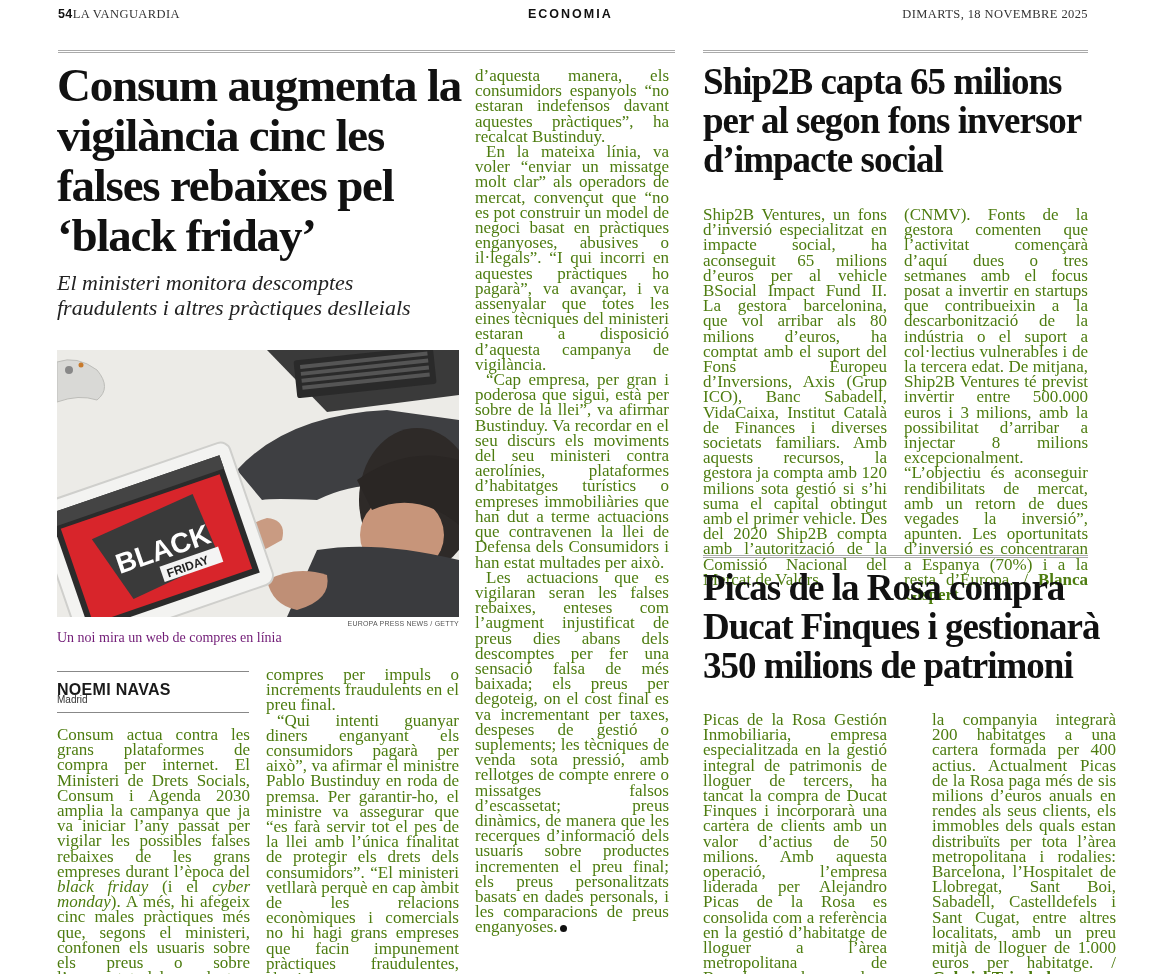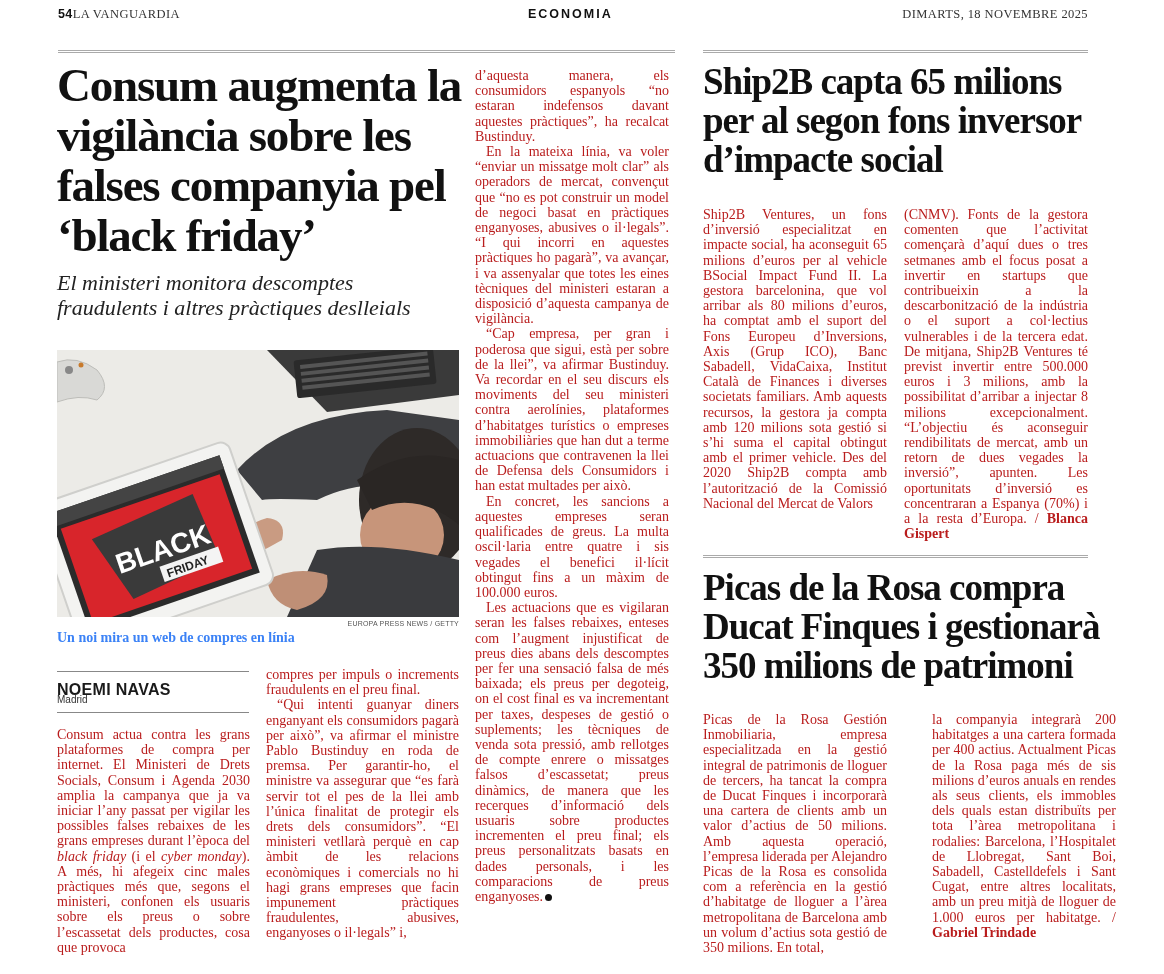--- a/index.html
+++ b/index.html
@@ -51,7 +51,7 @@
 <div class="rule" style="left:58px; top:50px; width:617px;"></div>
 <div class="rule" style="left:703px; top:50px; width:385px;"></div>
 
-<h1 class="hl hl-main">Consum augmenta la vigilància sobre les falses companyia pel ‘black friday’</h1>
+<h1 class="hl hl-main">Consum augmenta la vigilància cinc les falses rebaixes pel ‘black friday’</h1>
 <div class="sub">El ministeri monitora descomptes fraudulents i altres pràctiques deslleials</div>
 
 <div class="photo">

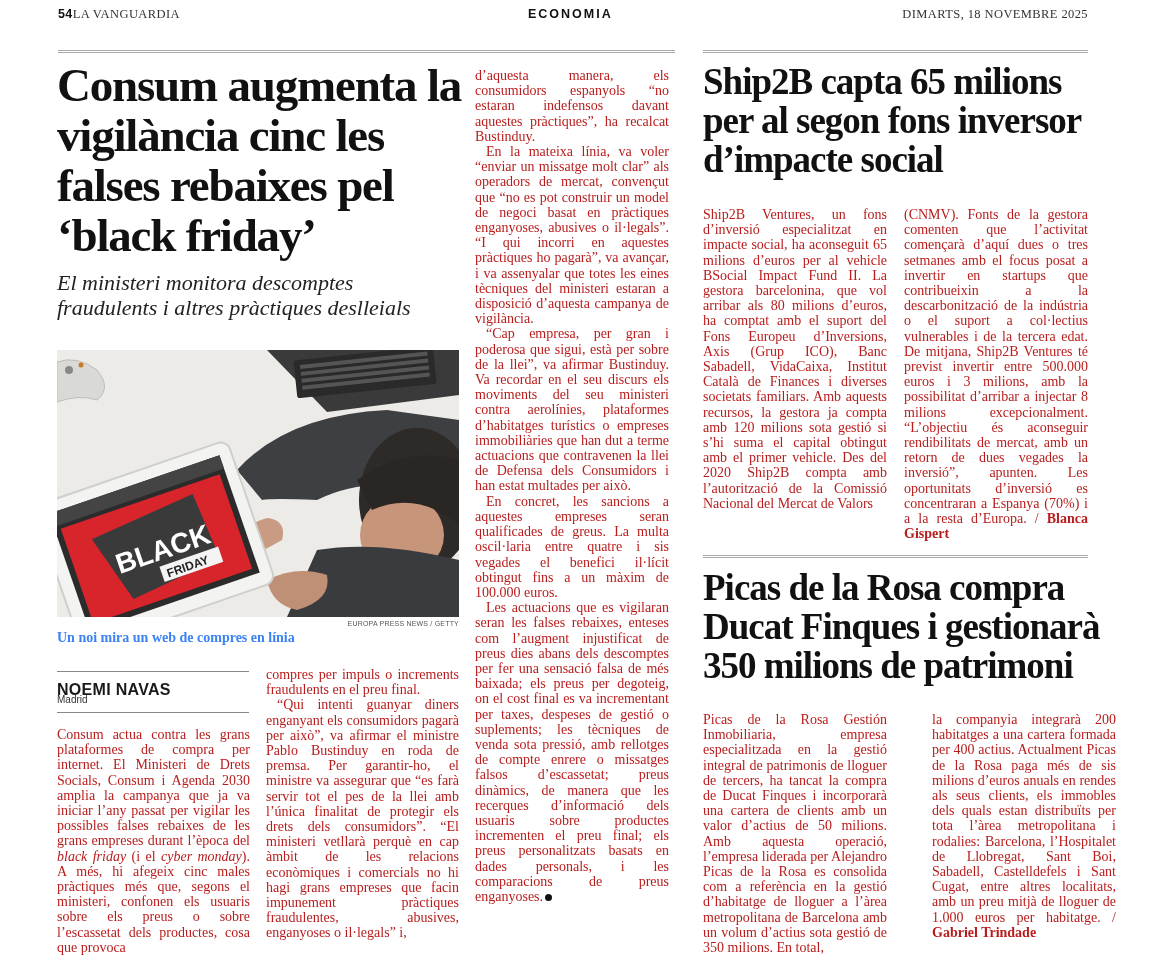--- a/index.html
+++ b/index.html
@@ -27,7 +27,7 @@
   .byline-place { position: absolute; left: 57px; top: 694px; font-family: "Liberation Sans", sans-serif; font-size: 10px; color: #333; }
   .byline-rule2 { position: absolute; left: 57px; top: 712px; width: 192px; border-top: 1px solid #888; }
 
-  .col { position: absolute; font-family: "Liberation Serif", serif; font-size: 14px; line-height: 15.2px; text-align: justify; hyphens: manual; color: #b91c1c; }
+  .col { position: absolute; font-family: "Liberation Serif", serif; font-size: 17px; line-height: 15.2px; text-align: justify; hyphens: manual; color: #4d7c0f; }
   .col p { text-indent: 0; }
   .col p + p { text-indent: 11px; }
   .col .noind { text-indent: 0 !important; }

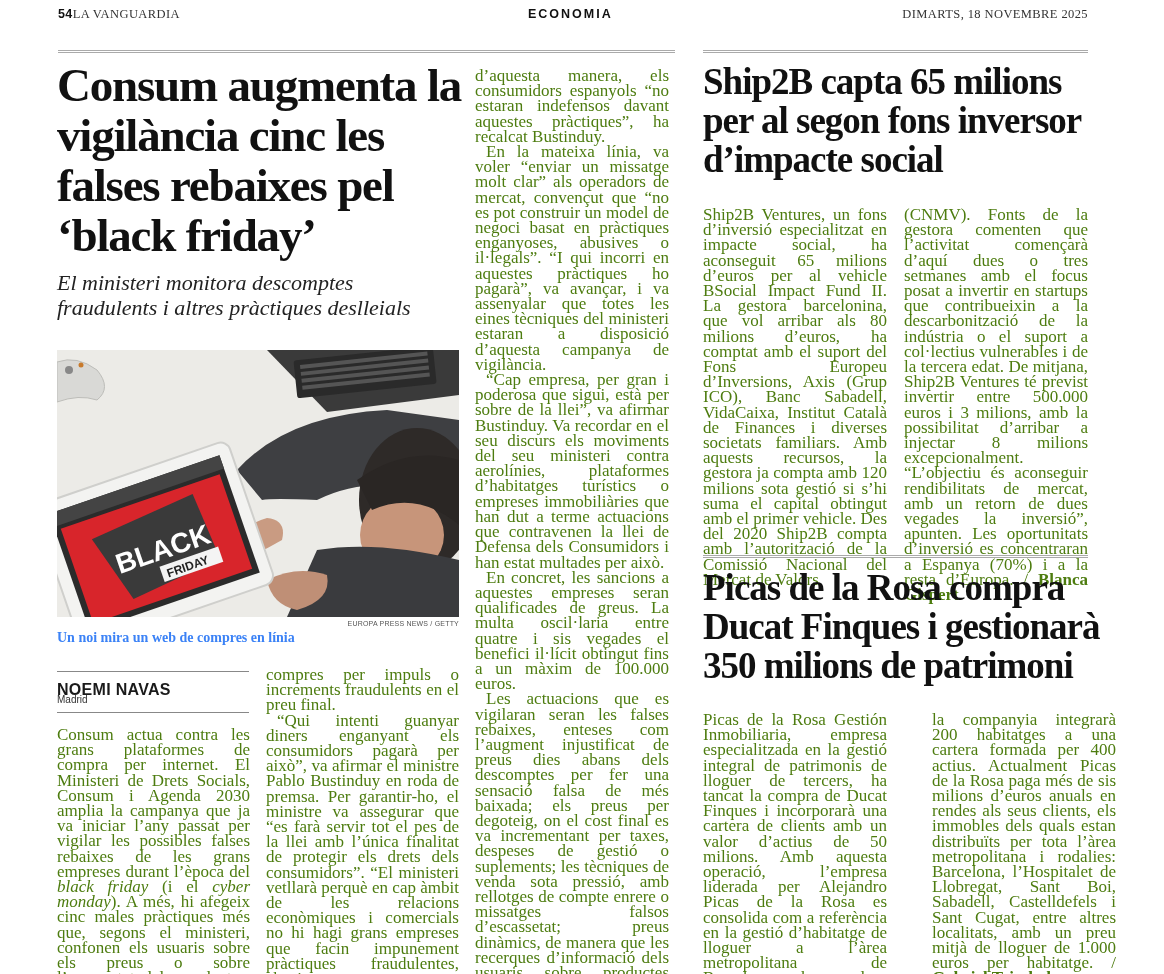--- a/index.html
+++ b/index.html
@@ -115,7 +115,6 @@
     <p class="noind"><span>d’aquesta manera, els consumidors espanyols “no estaran indefensos davant aquestes pràctiques”, ha recalcat Bustinduy.</span></p>
     <p><span>En la mateixa línia, va voler “enviar un missatge molt clar” als operadors de mercat, convençut que “no es pot construir un model de negoci basat en pràctiques enganyoses, abusives o il·legals”. “I qui incorri en aquestes pràctiques ho pagarà”, va avançar, i va assenyalar que totes les eines tècniques del ministeri estaran a disposició d’aquesta campanya de vigilància.</span></p>
     <p><span>“Cap empresa, per gran i poderosa que sigui, està per sobre de la llei”, va afirmar Bustinduy. Va recordar en el seu discurs els moviments del seu ministeri contra aerolínies, plataformes d’habitatges turístics o empreses immobiliàries que han dut a terme actuacions que contravenen la llei de Defensa dels Consumidors i han estat multades per això.</span></p>
-    <p><span>En concret, les sancions a aquestes empreses seran qualificades de greus. La multa oscil·laria entre quatre i sis vegades el benefici il·lícit obtingut fins a un màxim de 100.000 euros.</span></p>
     <p><span>Les actuacions que es vigilaran seran les falses rebaixes, enteses com l’augment injustificat de preus dies abans dels descomptes per fer una sensació falsa de més baixada; els preus per degoteig, on el cost final es va incrementant per taxes, despeses de gestió o suplements; les tècniques de venda sota pressió, amb rellotges de compte enrere o missatges falsos d’escassetat; preus dinàmics, de manera que les recerques d’informació dels usuaris sobre productes incrementen el preu final; els preus personalitzats basats en dades personals, i les comparacions de preus enganyoses.</span><span class="end-dot"></span></p>
   </div>
 

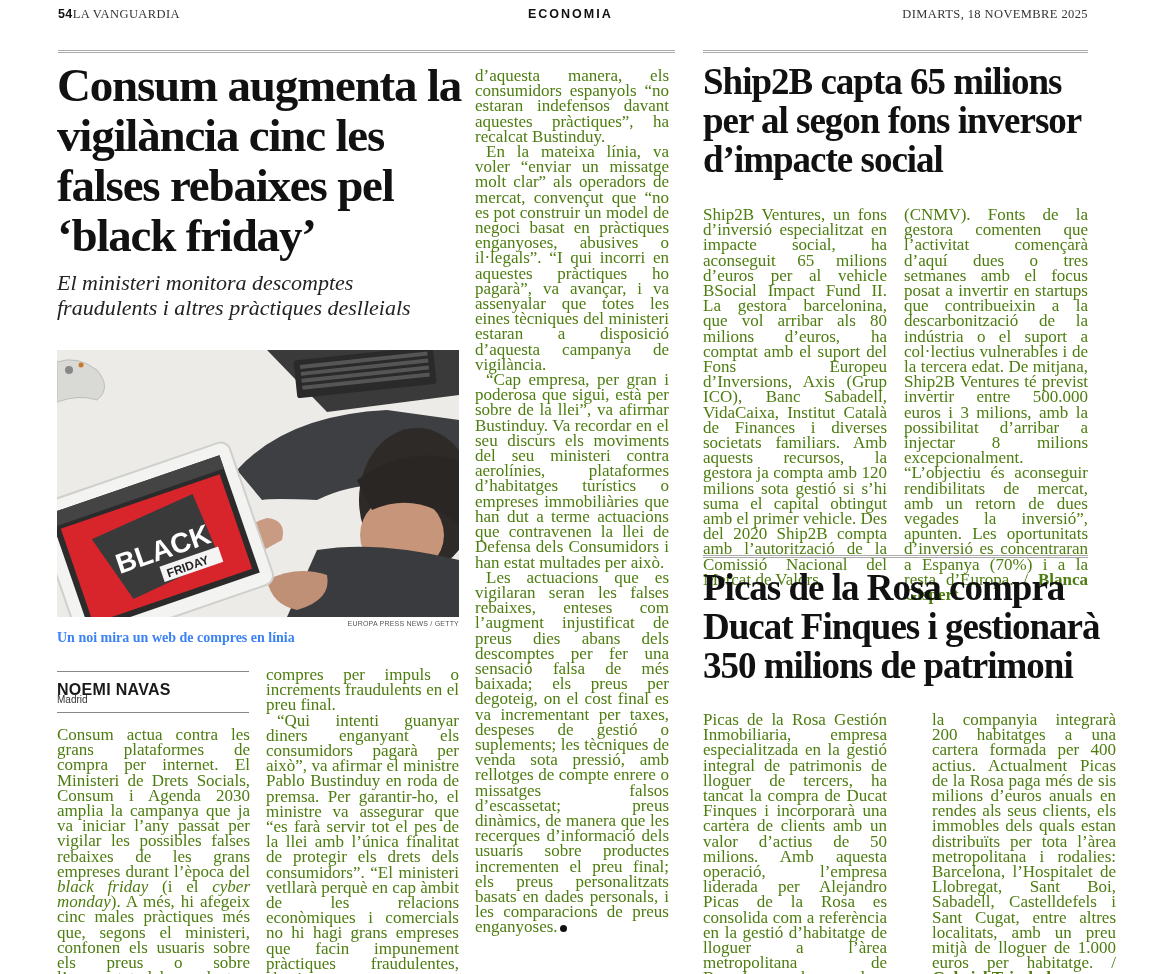--- a/index.html
+++ b/index.html
@@ -20,7 +20,7 @@
 
   .photo { position: absolute; left: 57px; top: 350px; width: 402px; height: 267px; overflow: hidden; background: #e9e9e6; }
   .credit { position: absolute; left: 57px; top: 620px; width: 402px; text-align: right; font-family: "Liberation Sans", sans-serif; font-size: 7px; color: #555; letter-spacing: 0.2px; }
-  .caption { position: absolute; left: 57px; top: 630px; width: 402px; font-family: "Liberation Serif", serif; font-weight: bold; font-size: 14px; color: #3b82f6; }
+  .caption { position: absolute; left: 57px; top: 630px; width: 402px; font-family: "Liberation Serif", serif; font-weight: normal; font-size: 14px; color: #701a75; }
 
   .byline-rule { position: absolute; left: 57px; top: 671px; width: 192px; border-top: 1px solid #888; }
   .byline-name { position: absolute; left: 57px; top: 681px; font-family: "Liberation Sans", sans-serif; font-weight: bold; font-size: 16px; letter-spacing: 0.3px; }

